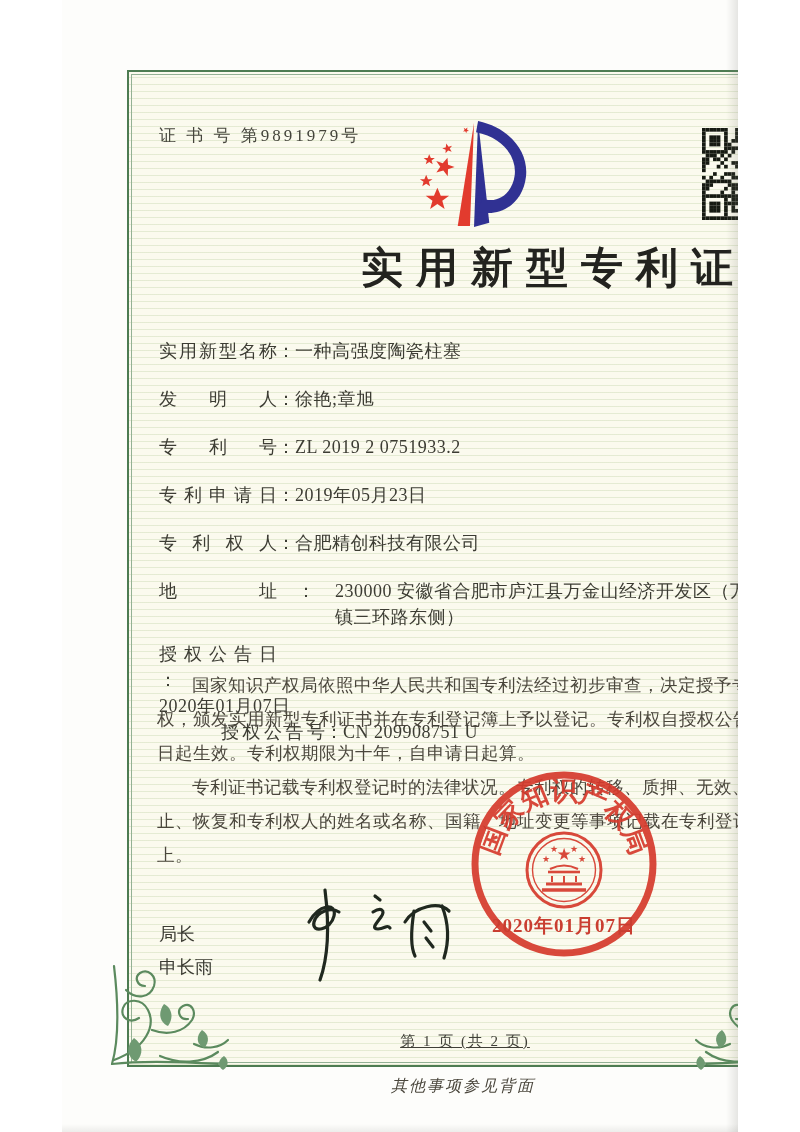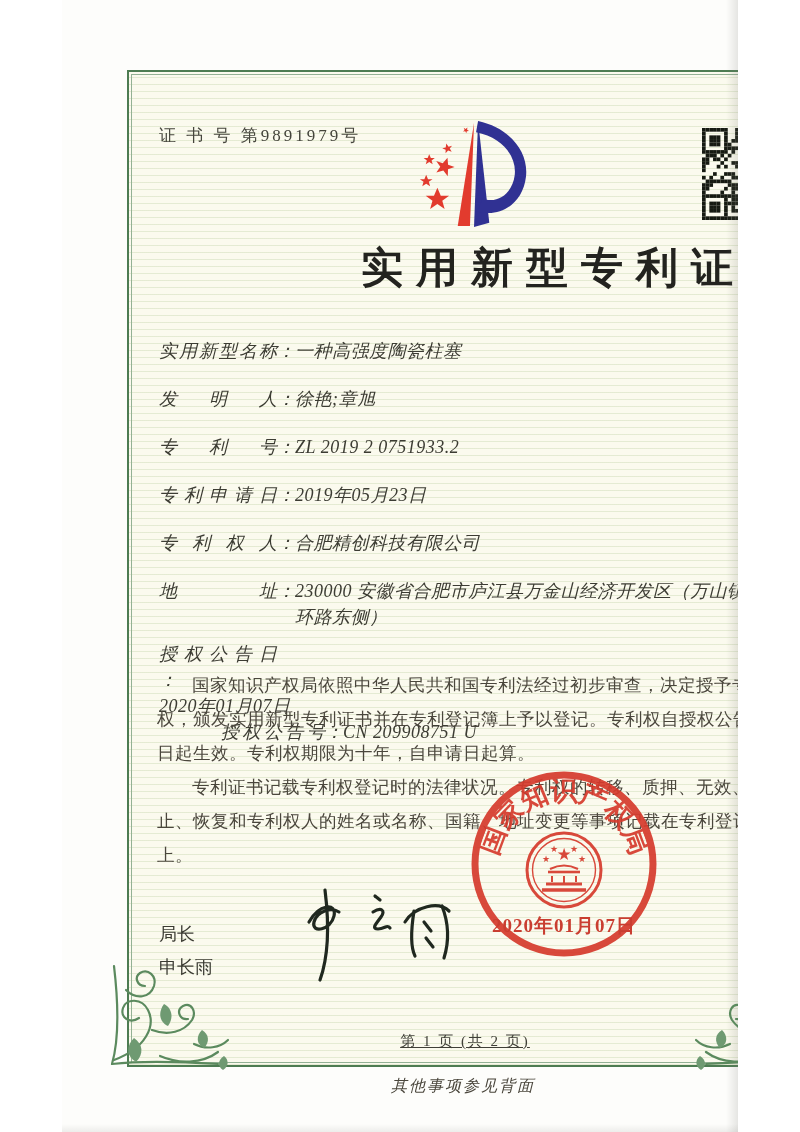--- a/index.html
+++ b/index.html
@@ -32,7 +32,7 @@
     font-size:42px;font-weight:600;letter-spacing:13px;color:#23231f;text-indent:13px;
   }
 
-  .fields{position:absolute;left:30px;top:266px;width:616px;font-size:18px;font-style:italic;}
+  .fields{position:absolute;left:30px;top:266px;width:616px;font-size:18px;}
   .frow{display:flex;align-items:flex-start;line-height:26px;margin-bottom:22px;}
   .frow.addr{margin-bottom:0;}
   .flabel{display:inline-block;width:118px;text-align:justify;text-align-last:justify;flex:none;}

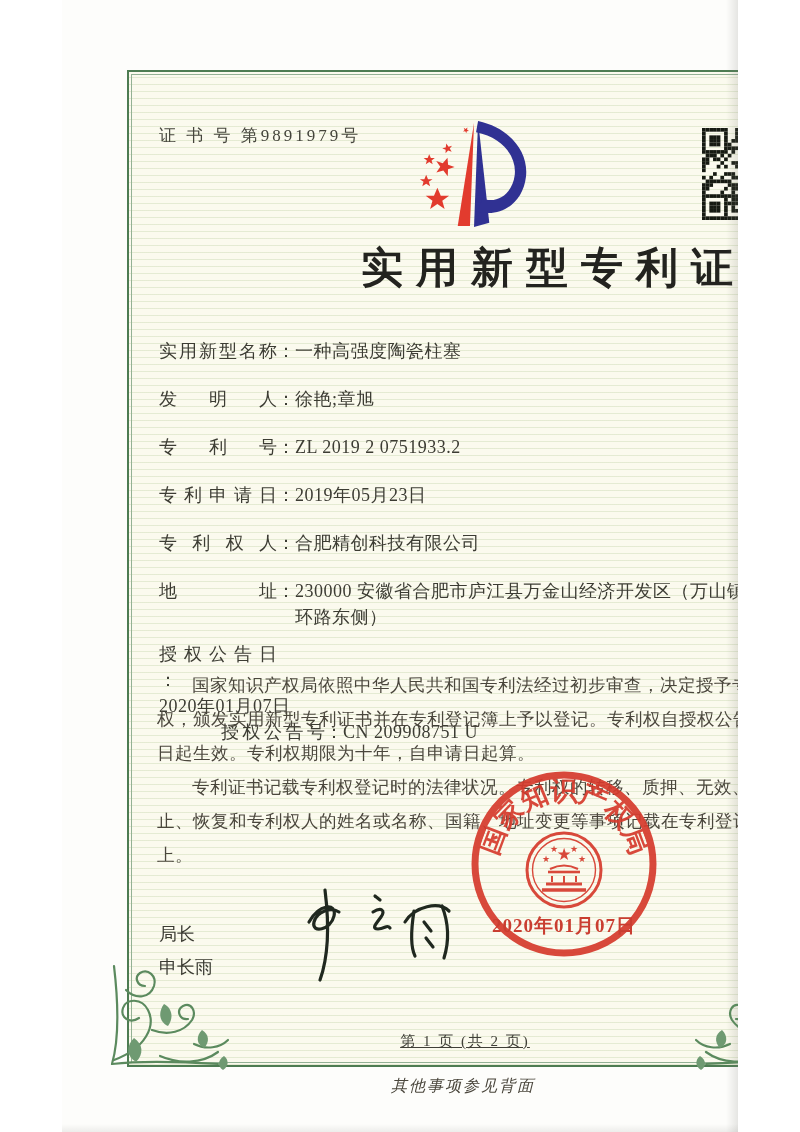--- a/index.html
+++ b/index.html
@@ -34,7 +34,7 @@
 
   .fields{position:absolute;left:30px;top:266px;width:616px;font-size:18px;}
   .frow{display:flex;align-items:flex-start;line-height:26px;margin-bottom:22px;}
-  .frow.addr{margin-bottom:0;}
+  .frow.addr{margin-bottom:0;gap:20px;}
   .flabel{display:inline-block;width:118px;text-align:justify;text-align-last:justify;flex:none;}
   .fcolon{flex:none;}
   .fvalue{letter-spacing:.5px;max-width:470px;}

